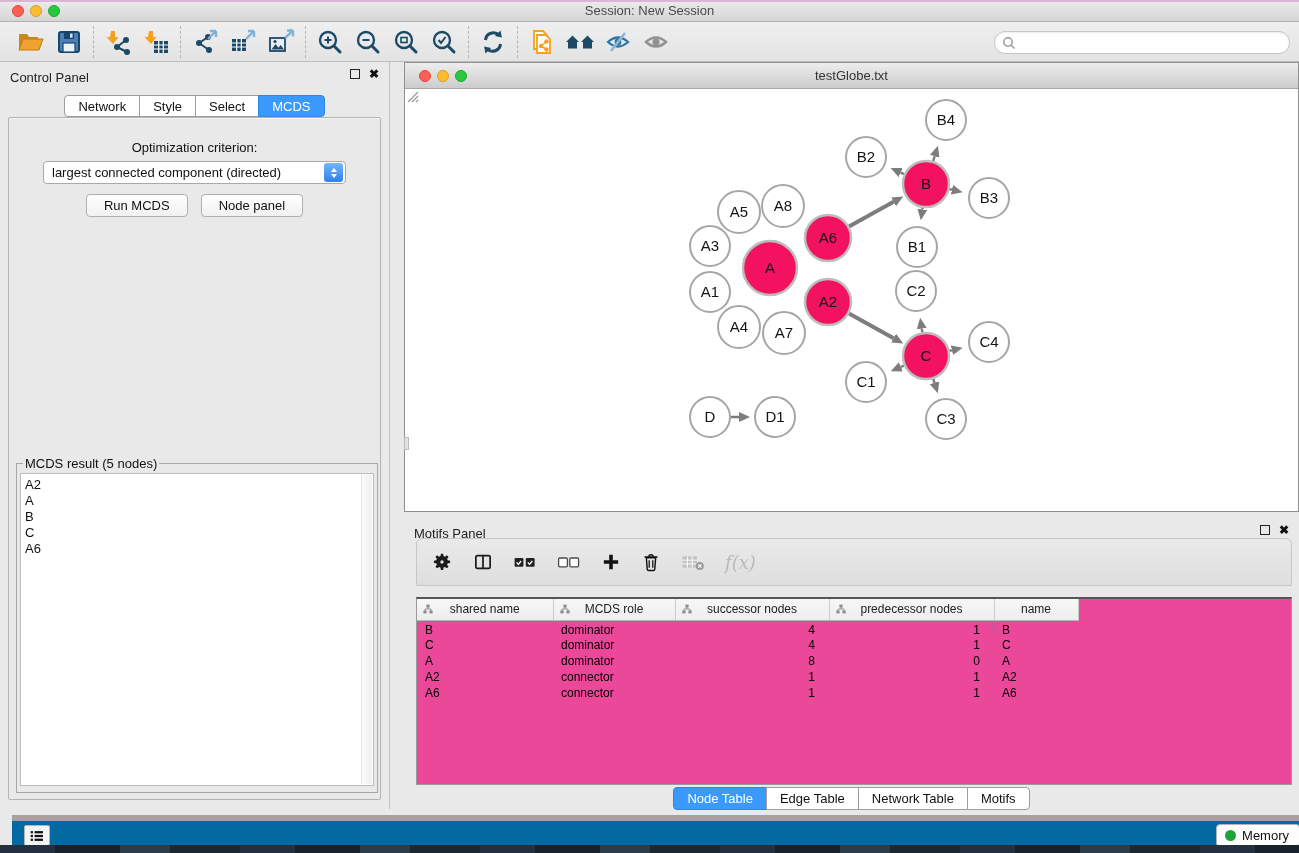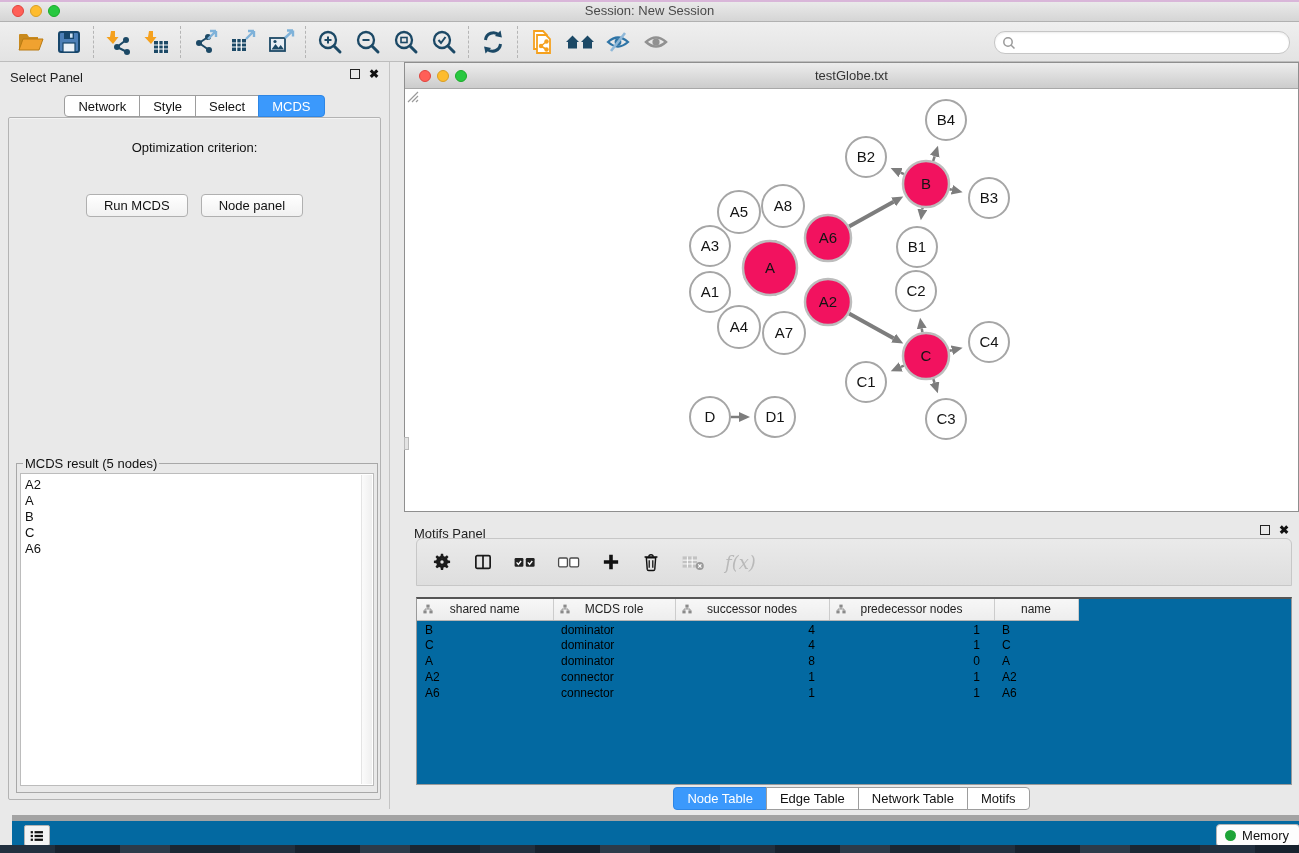--- a/index.html
+++ b/index.html
@@ -269,7 +269,7 @@
   </div>
 
   <div class="control-panel">
-    <div class="panel-title">Select Panel</div>
+    <div class="panel-title">Control Panel</div>
     <div class="panel-icons">
       <span class="ic-float"></span>
       <span class="ic-close">✖</span>

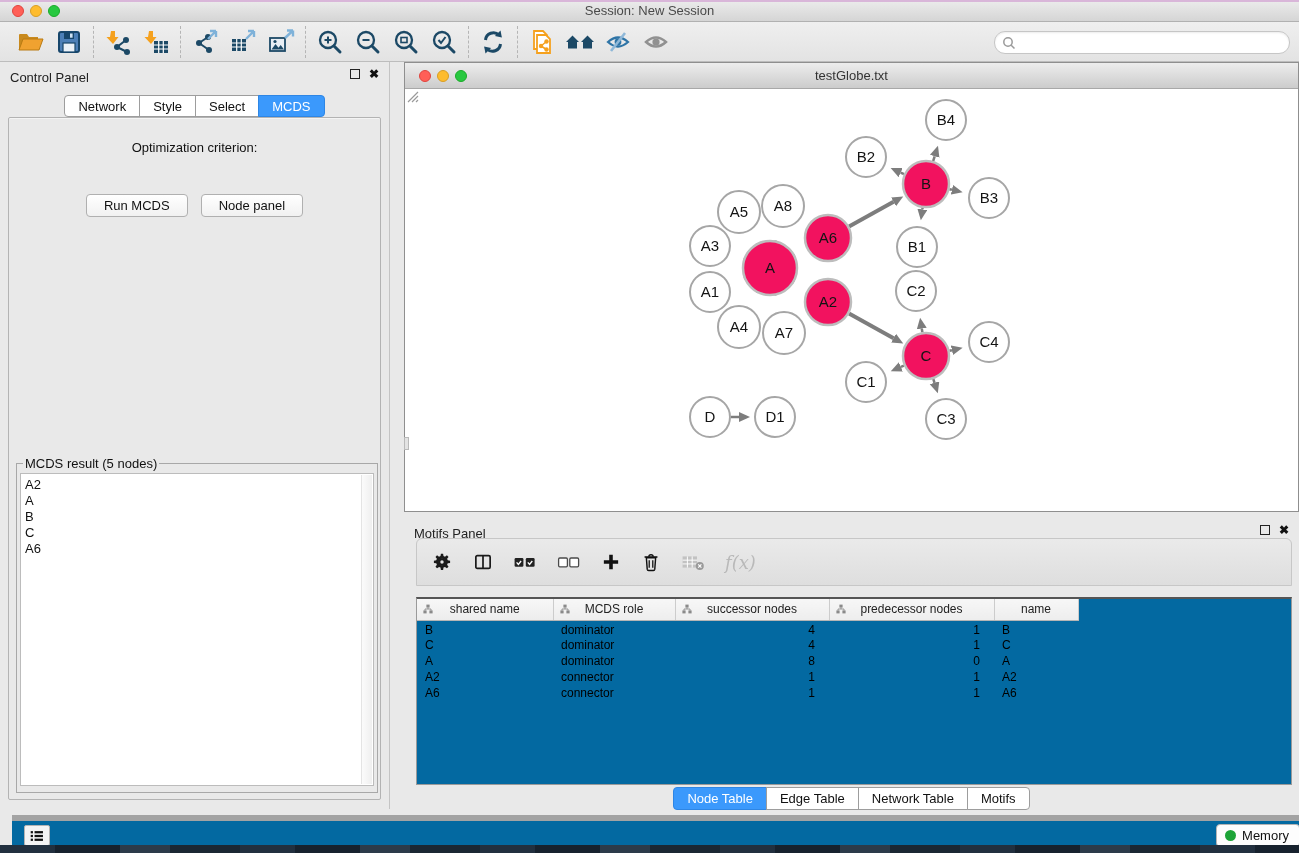--- a/index.html
+++ b/index.html
@@ -282,6 +282,13 @@
       </div>
     <div class="cp-box">
       <div class="crit-label">Optimization criterion:</div>
+      <div class="dropdown">
+        <span class="dd-text">largest connected component (directed)</span>
+        <span class="dd-stepper">
+            <span class="dd-up"></span>
+            <span class="dd-down"></span>
+          </span>
+      </div>
       <div class="btn-row">
         <div class="push-btn">Run MCDS</div>
         <div class="push-btn">Node panel</div>

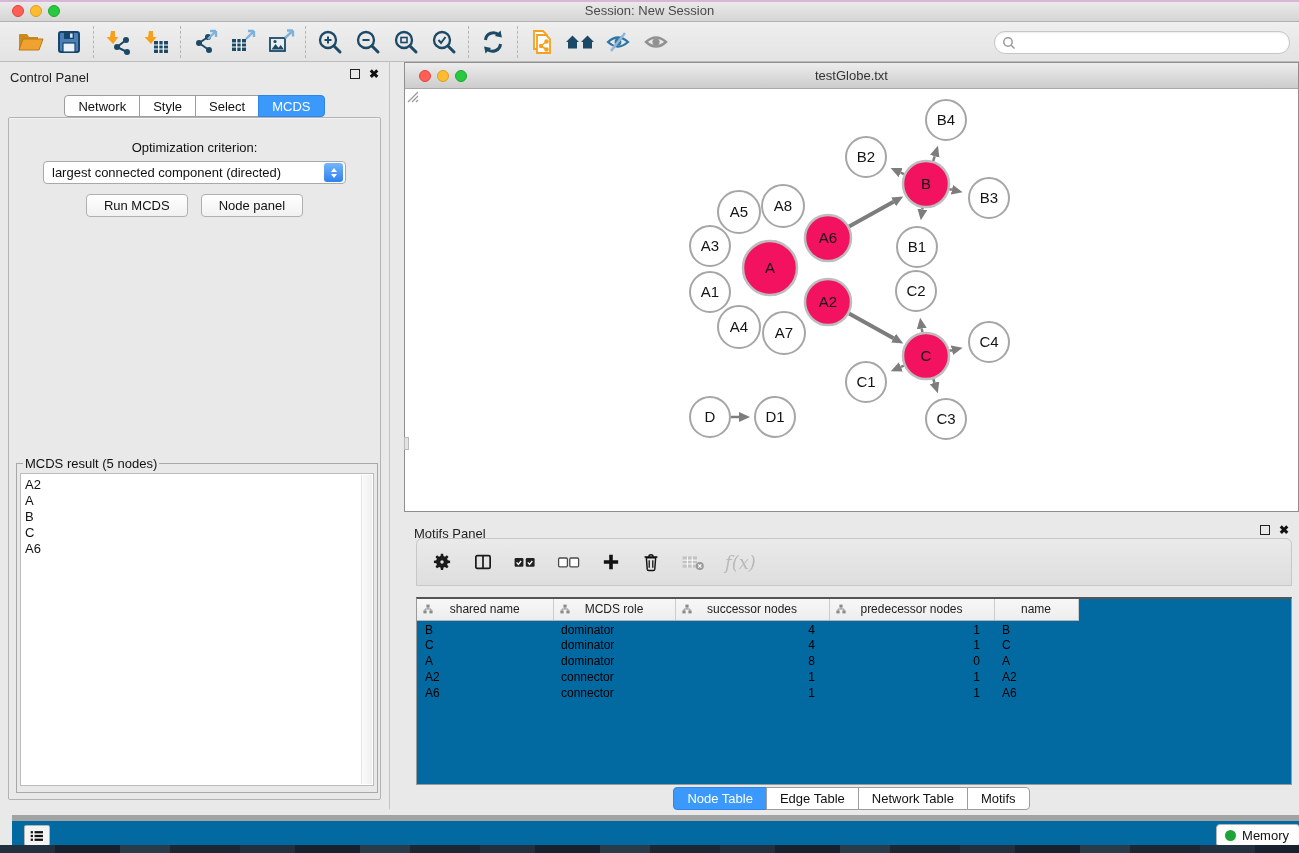--- a/index.html
+++ b/index.html
@@ -95,7 +95,7 @@
   .fx { font-family:"DejaVu Serif", serif; font-style:italic; font-size:18px; color:#b9b9b9; }
 
   .tbl-wrap { position:absolute; left:12px; right:7px; top:79px; bottom:27px;
-    background:#0369a1; border:1px solid #9a9a9a; border-top:2px solid #555; overflow:hidden; }
+    background:#ec4899; border:1px solid #9a9a9a; border-top:2px solid #555; overflow:hidden; }
   table.node-table { border-collapse:collapse; table-layout:fixed; font-size:12px; }
   .node-table th { height:21px; background:linear-gradient(#f7f7f7,#ededed);
     border-right:1px solid #ccc; border-bottom:1px solid #b5b5b5;

